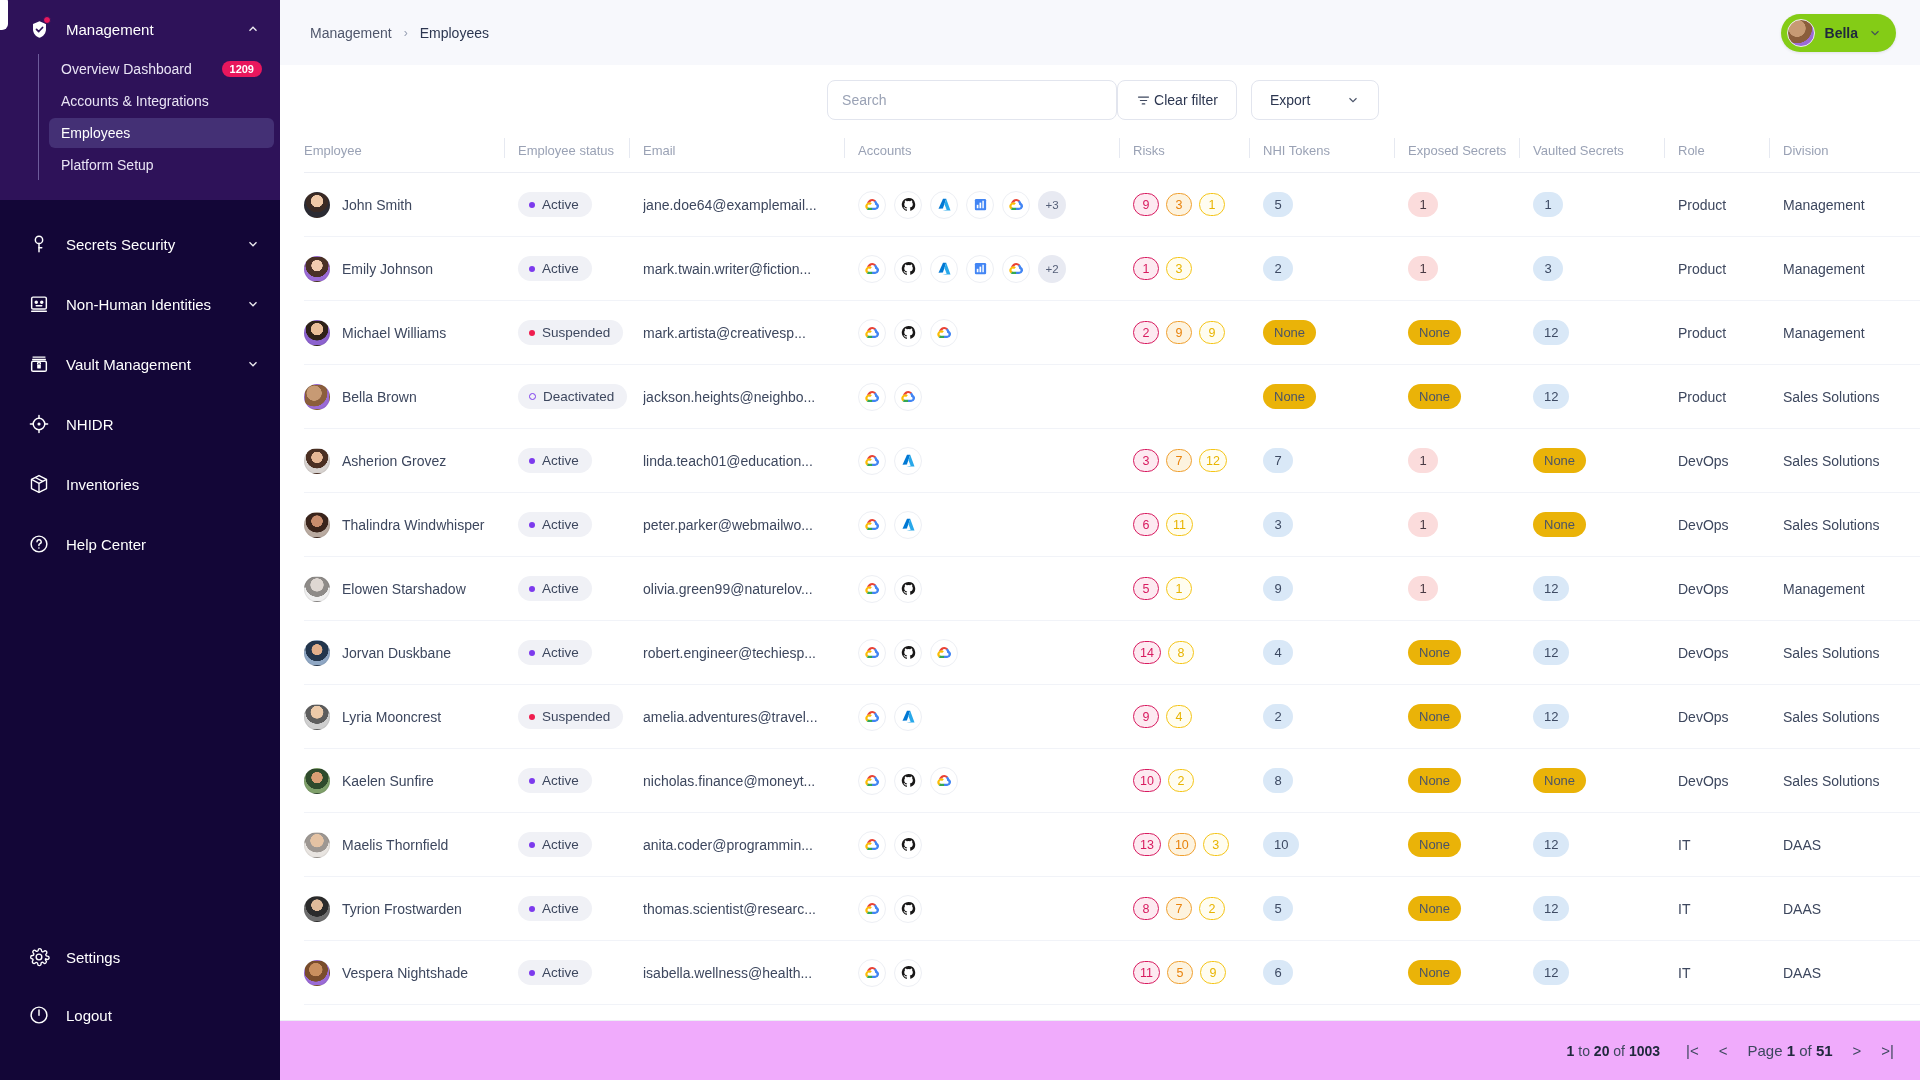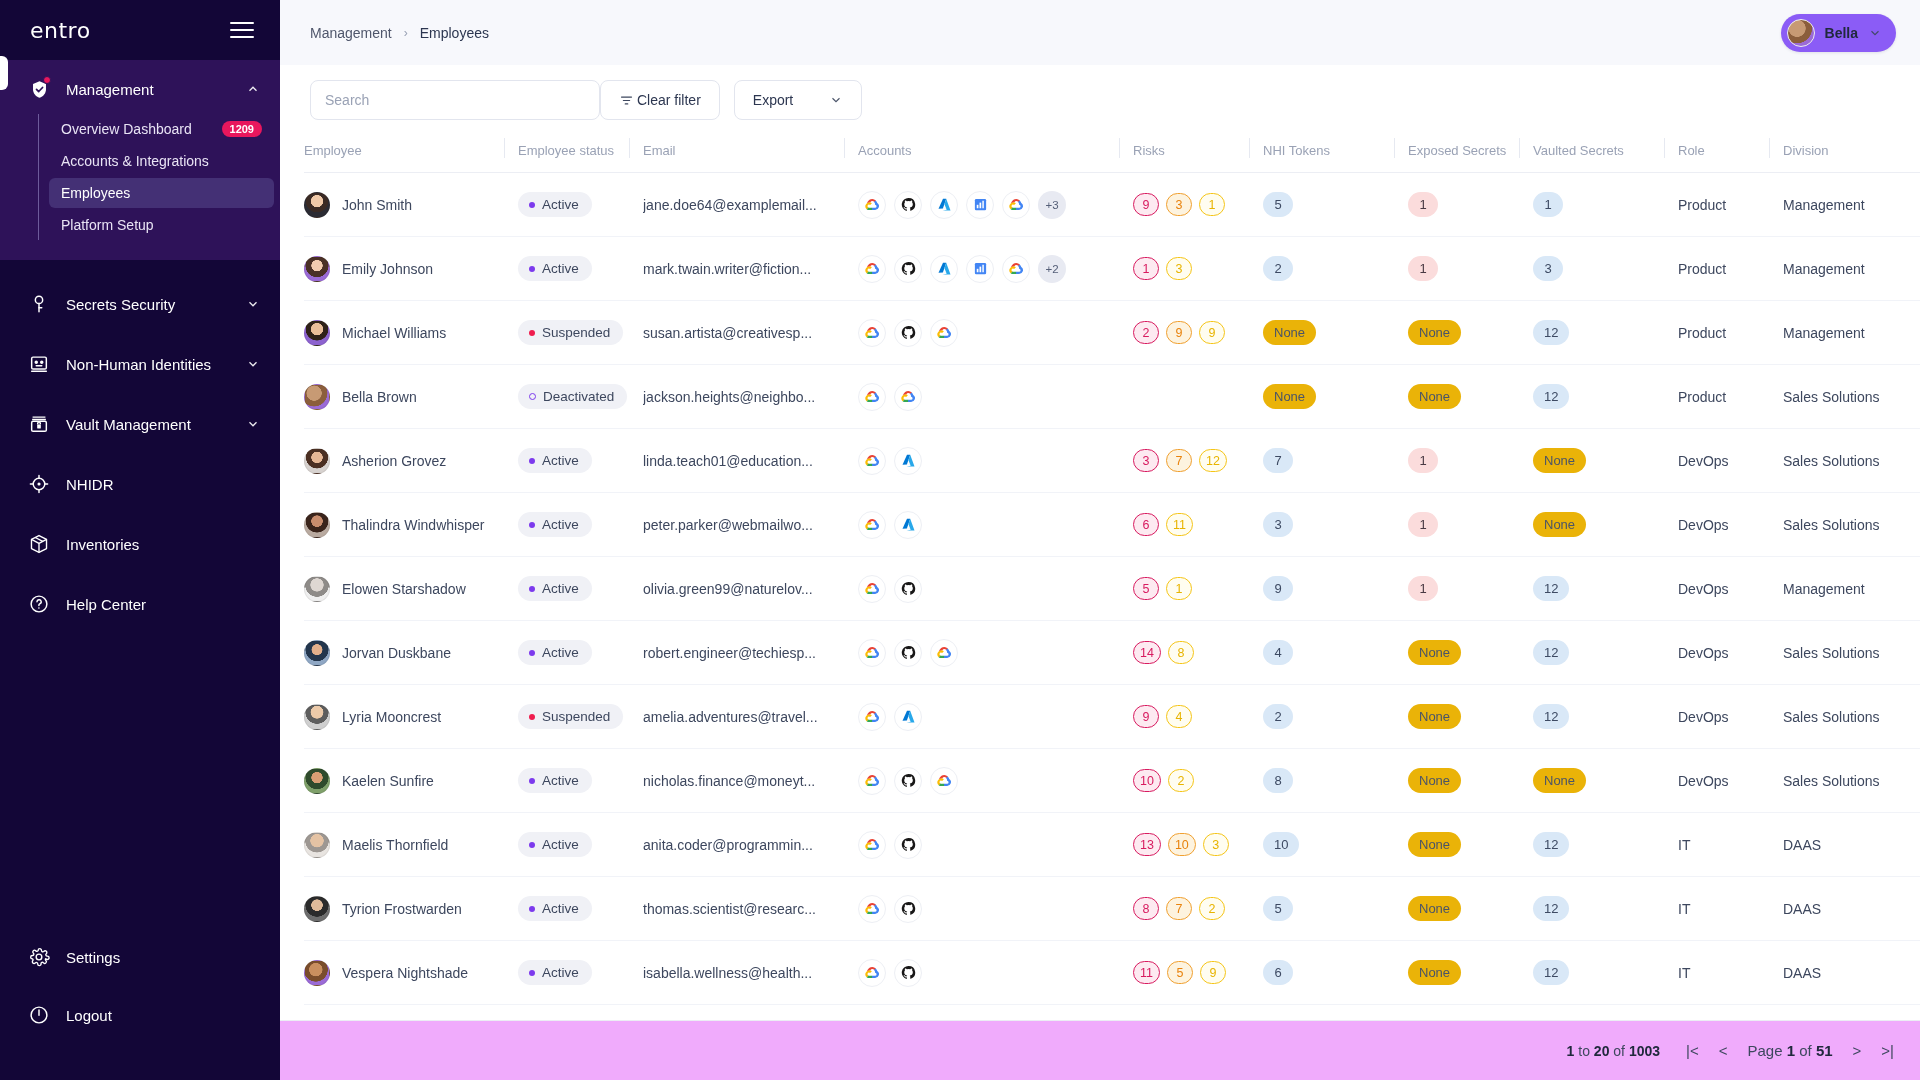--- a/index.html
+++ b/index.html
@@ -187,14 +187,6 @@
 <div class="app">
 
   <aside class="sidebar">
-    <div class="sb-top">
-      <div class="logo">entro</div>
-      <div class="burger">
-        <span></span>
-          <span></span>
-          <span></span>
-      </div>
-    </div>
 
     <div class="mgmt-block">
       <div class="nav-row">

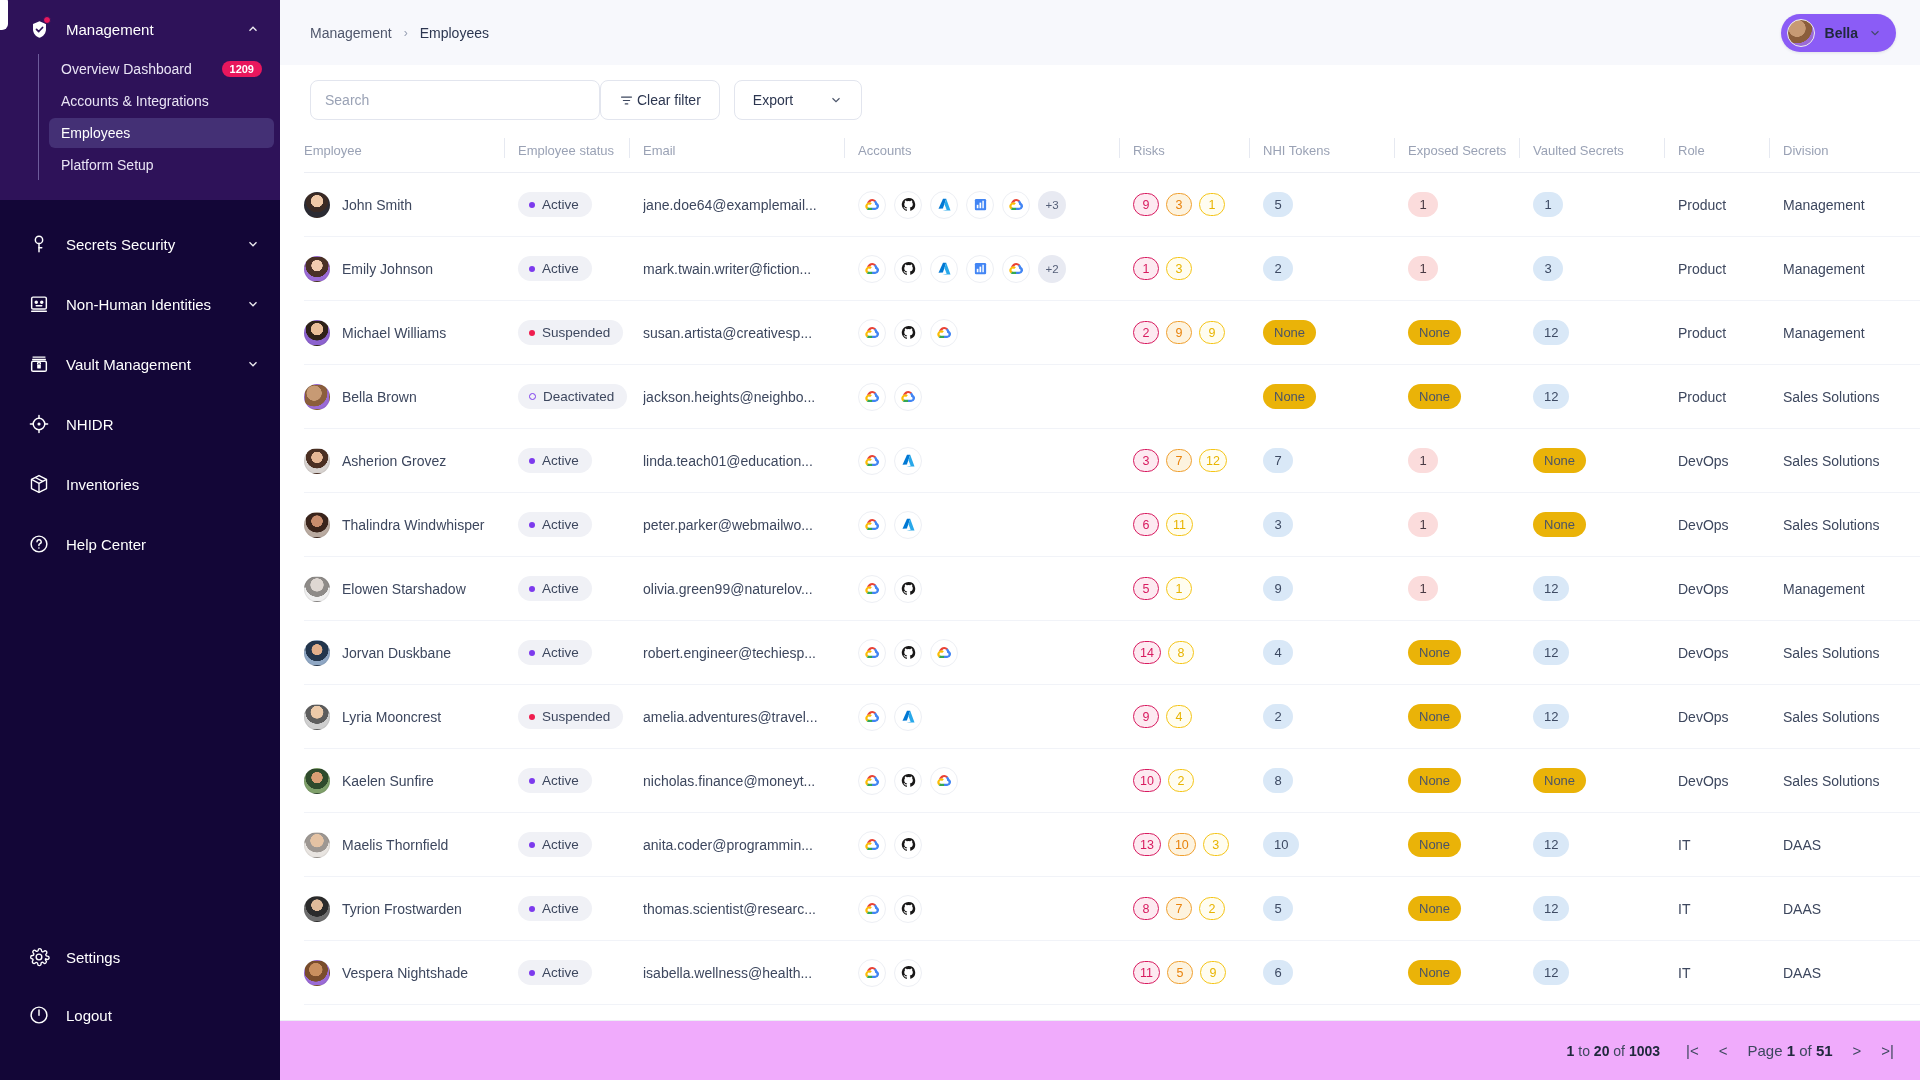--- a/index.html
+++ b/index.html
@@ -72,7 +72,7 @@
   .crumbs .sep { color:#9aa2b5; font-size: 12px; }
   .crumb-last { color:#2c3650; }
   .user-chip {
-    display:flex; align-items:center; gap:10px; background:#8b5cf6;
+    display:flex; align-items:center; gap:10px; background:#84cc16;
     border-radius: 22px; padding: 5px 14px 5px 6px; cursor:pointer;
     box-shadow: 0 1px 3px rgba(20,20,60,.10);
   }

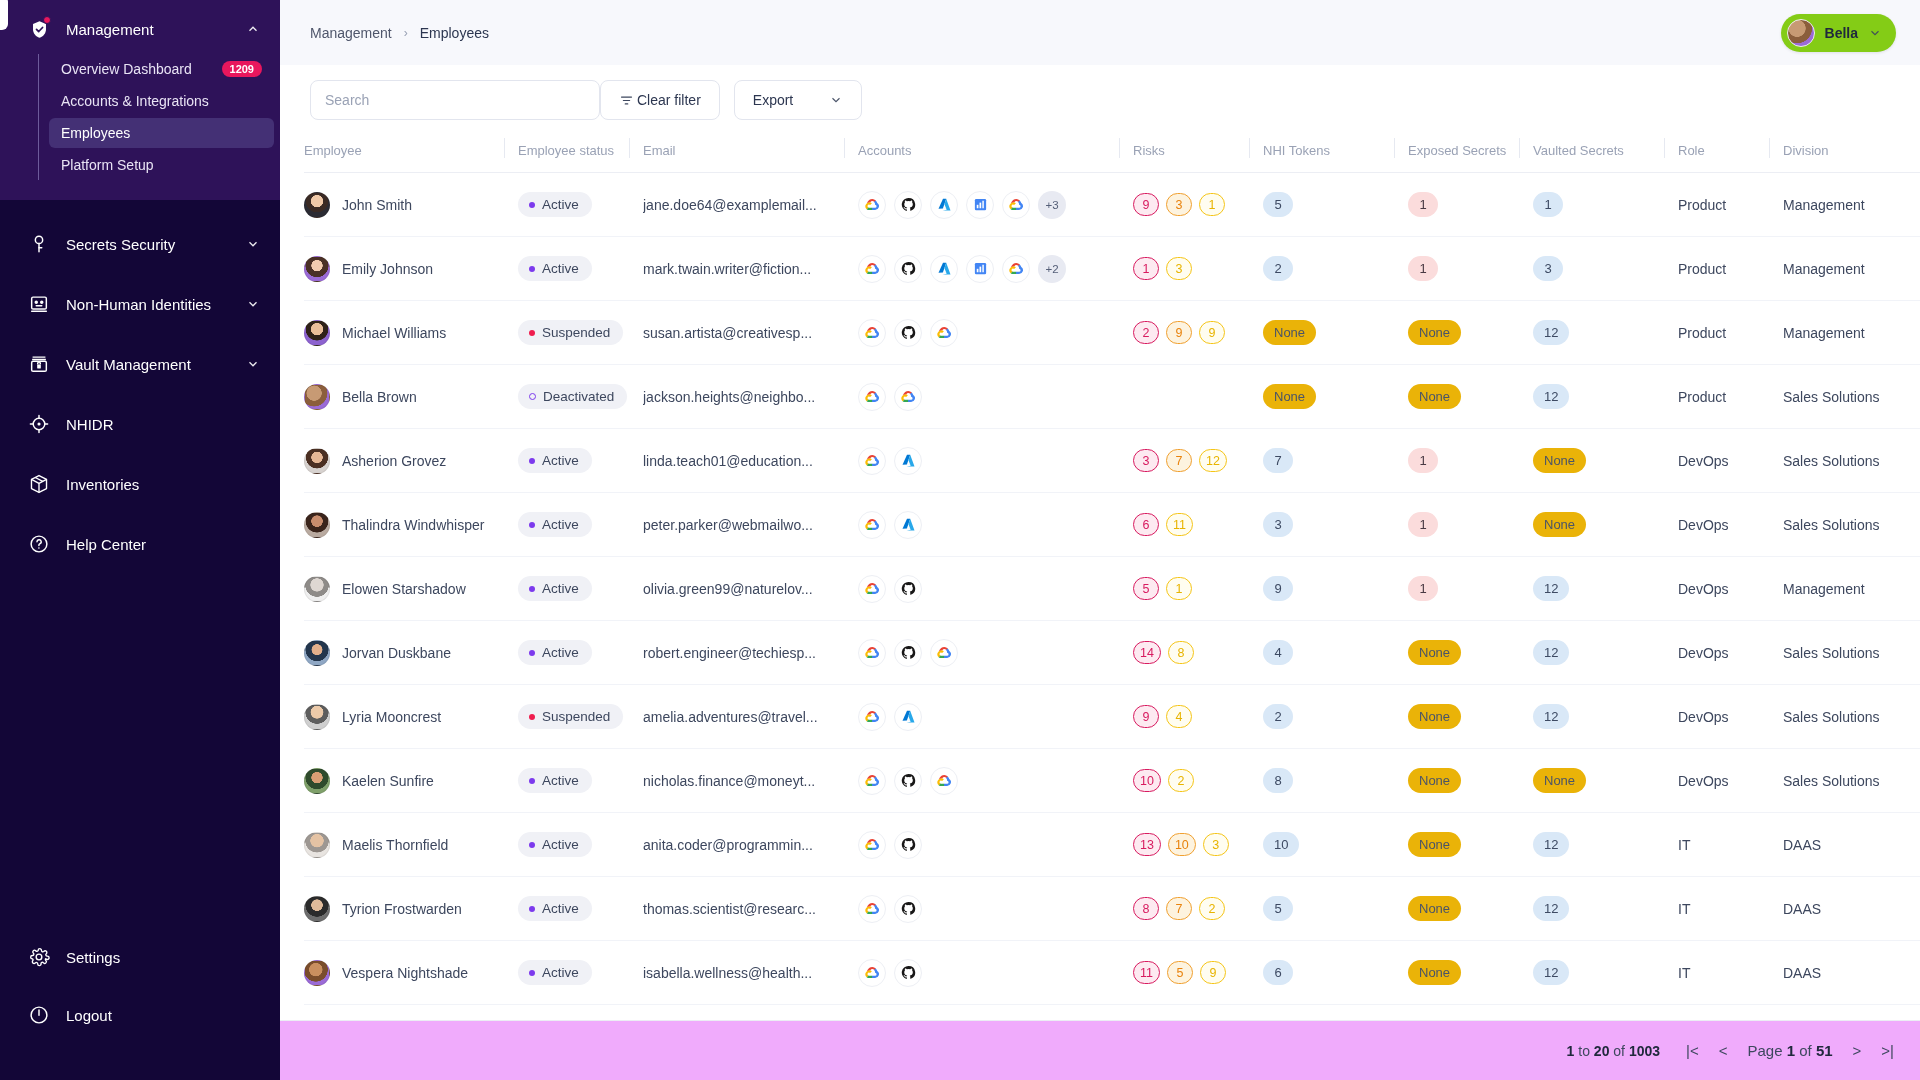--- a/index.html
+++ b/index.html
@@ -84,7 +84,7 @@
   .user-name { font-size:14px; font-weight:700; color:#20293d; }
 
   .toolbar {
-    height: 70px; display:flex; align-items:center; justify-content:flex-start;
+    height: 70px; display:flex; align-items:center; justify-content:center;
     padding: 0 24px 0 30px; background:#fff; flex: 0 0 70px;
   }
   .search-box {

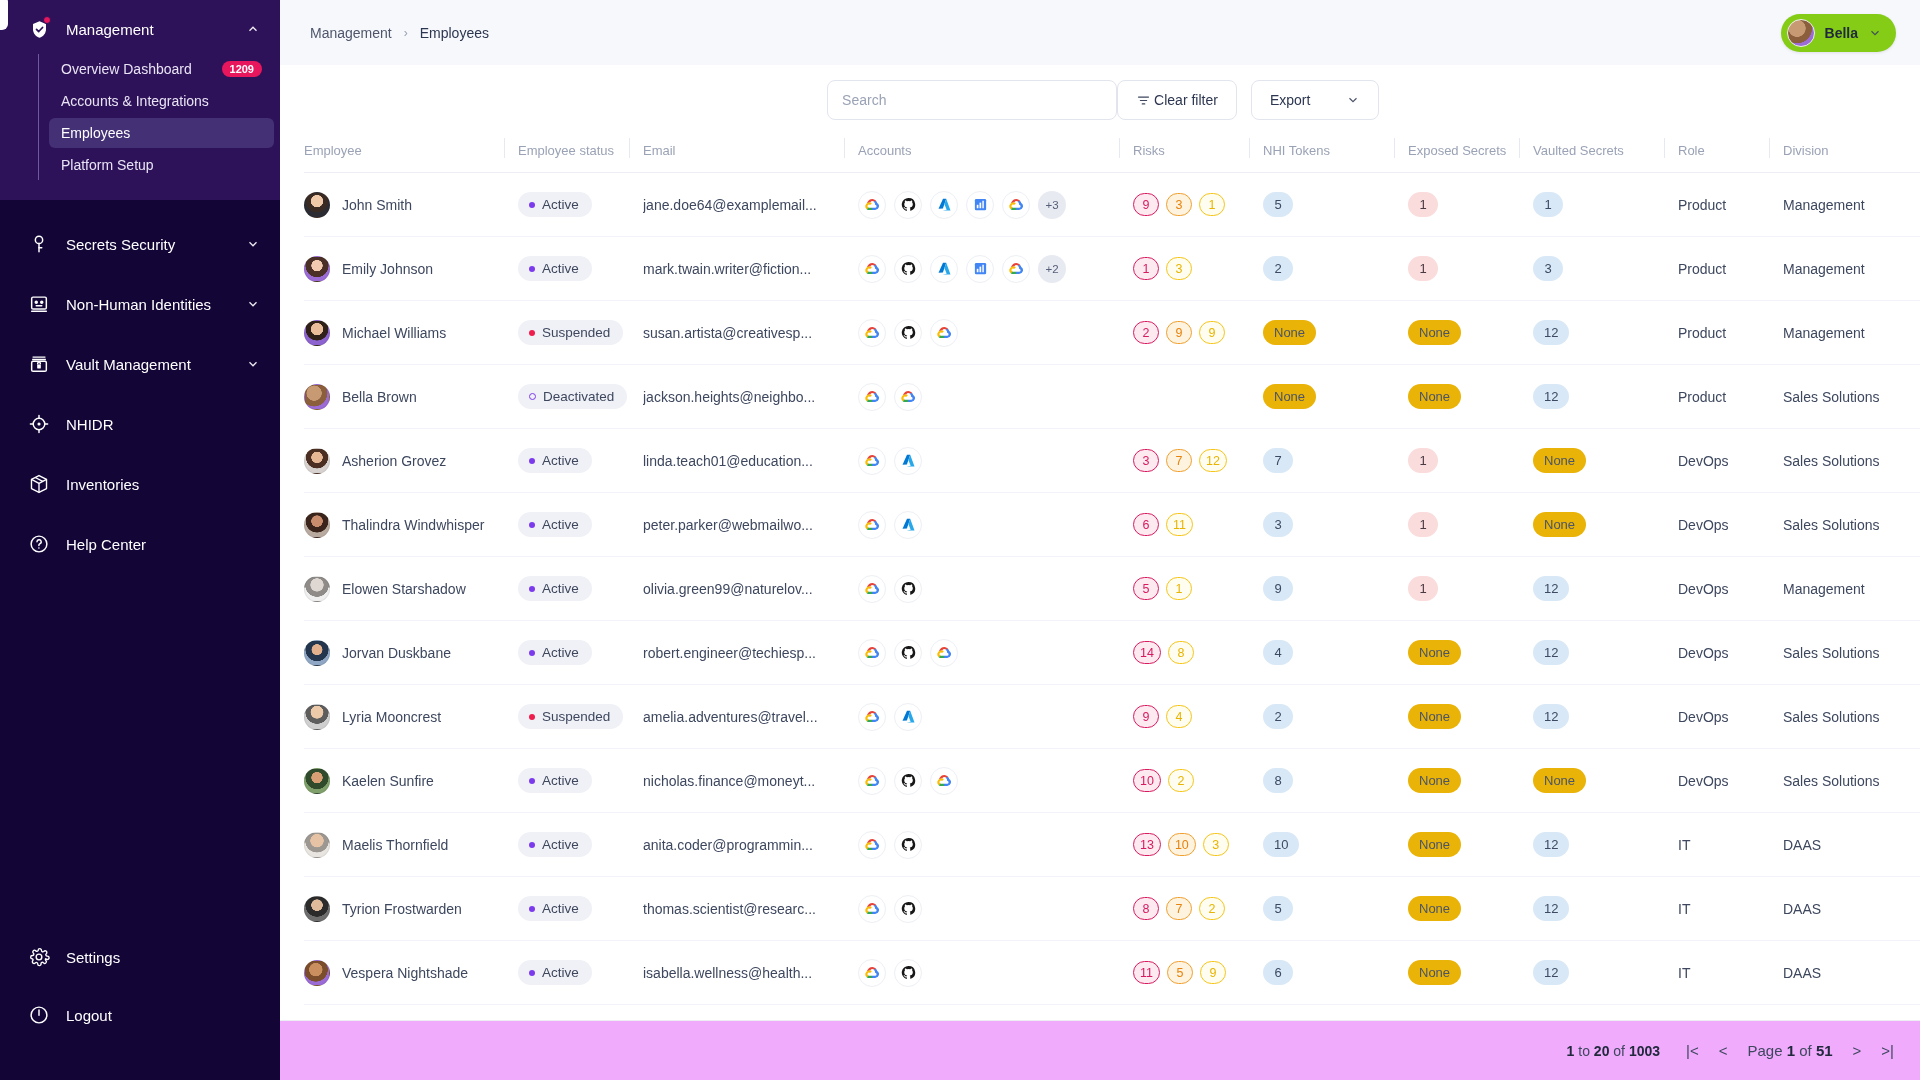--- a/index.html
+++ b/index.html
@@ -551,7 +551,7 @@
               </td>
               <td class="pad"><span class="status-pill"><i class="sdot red"></i>Suspended</span></td>
               <td class="pad">
-                <div class="email">susan.artista@creativesp...</div>
+                <div class="email">mark.artista@creativesp...</div>
               </td>
               <td class="pad">
                 <div class="accounts">

